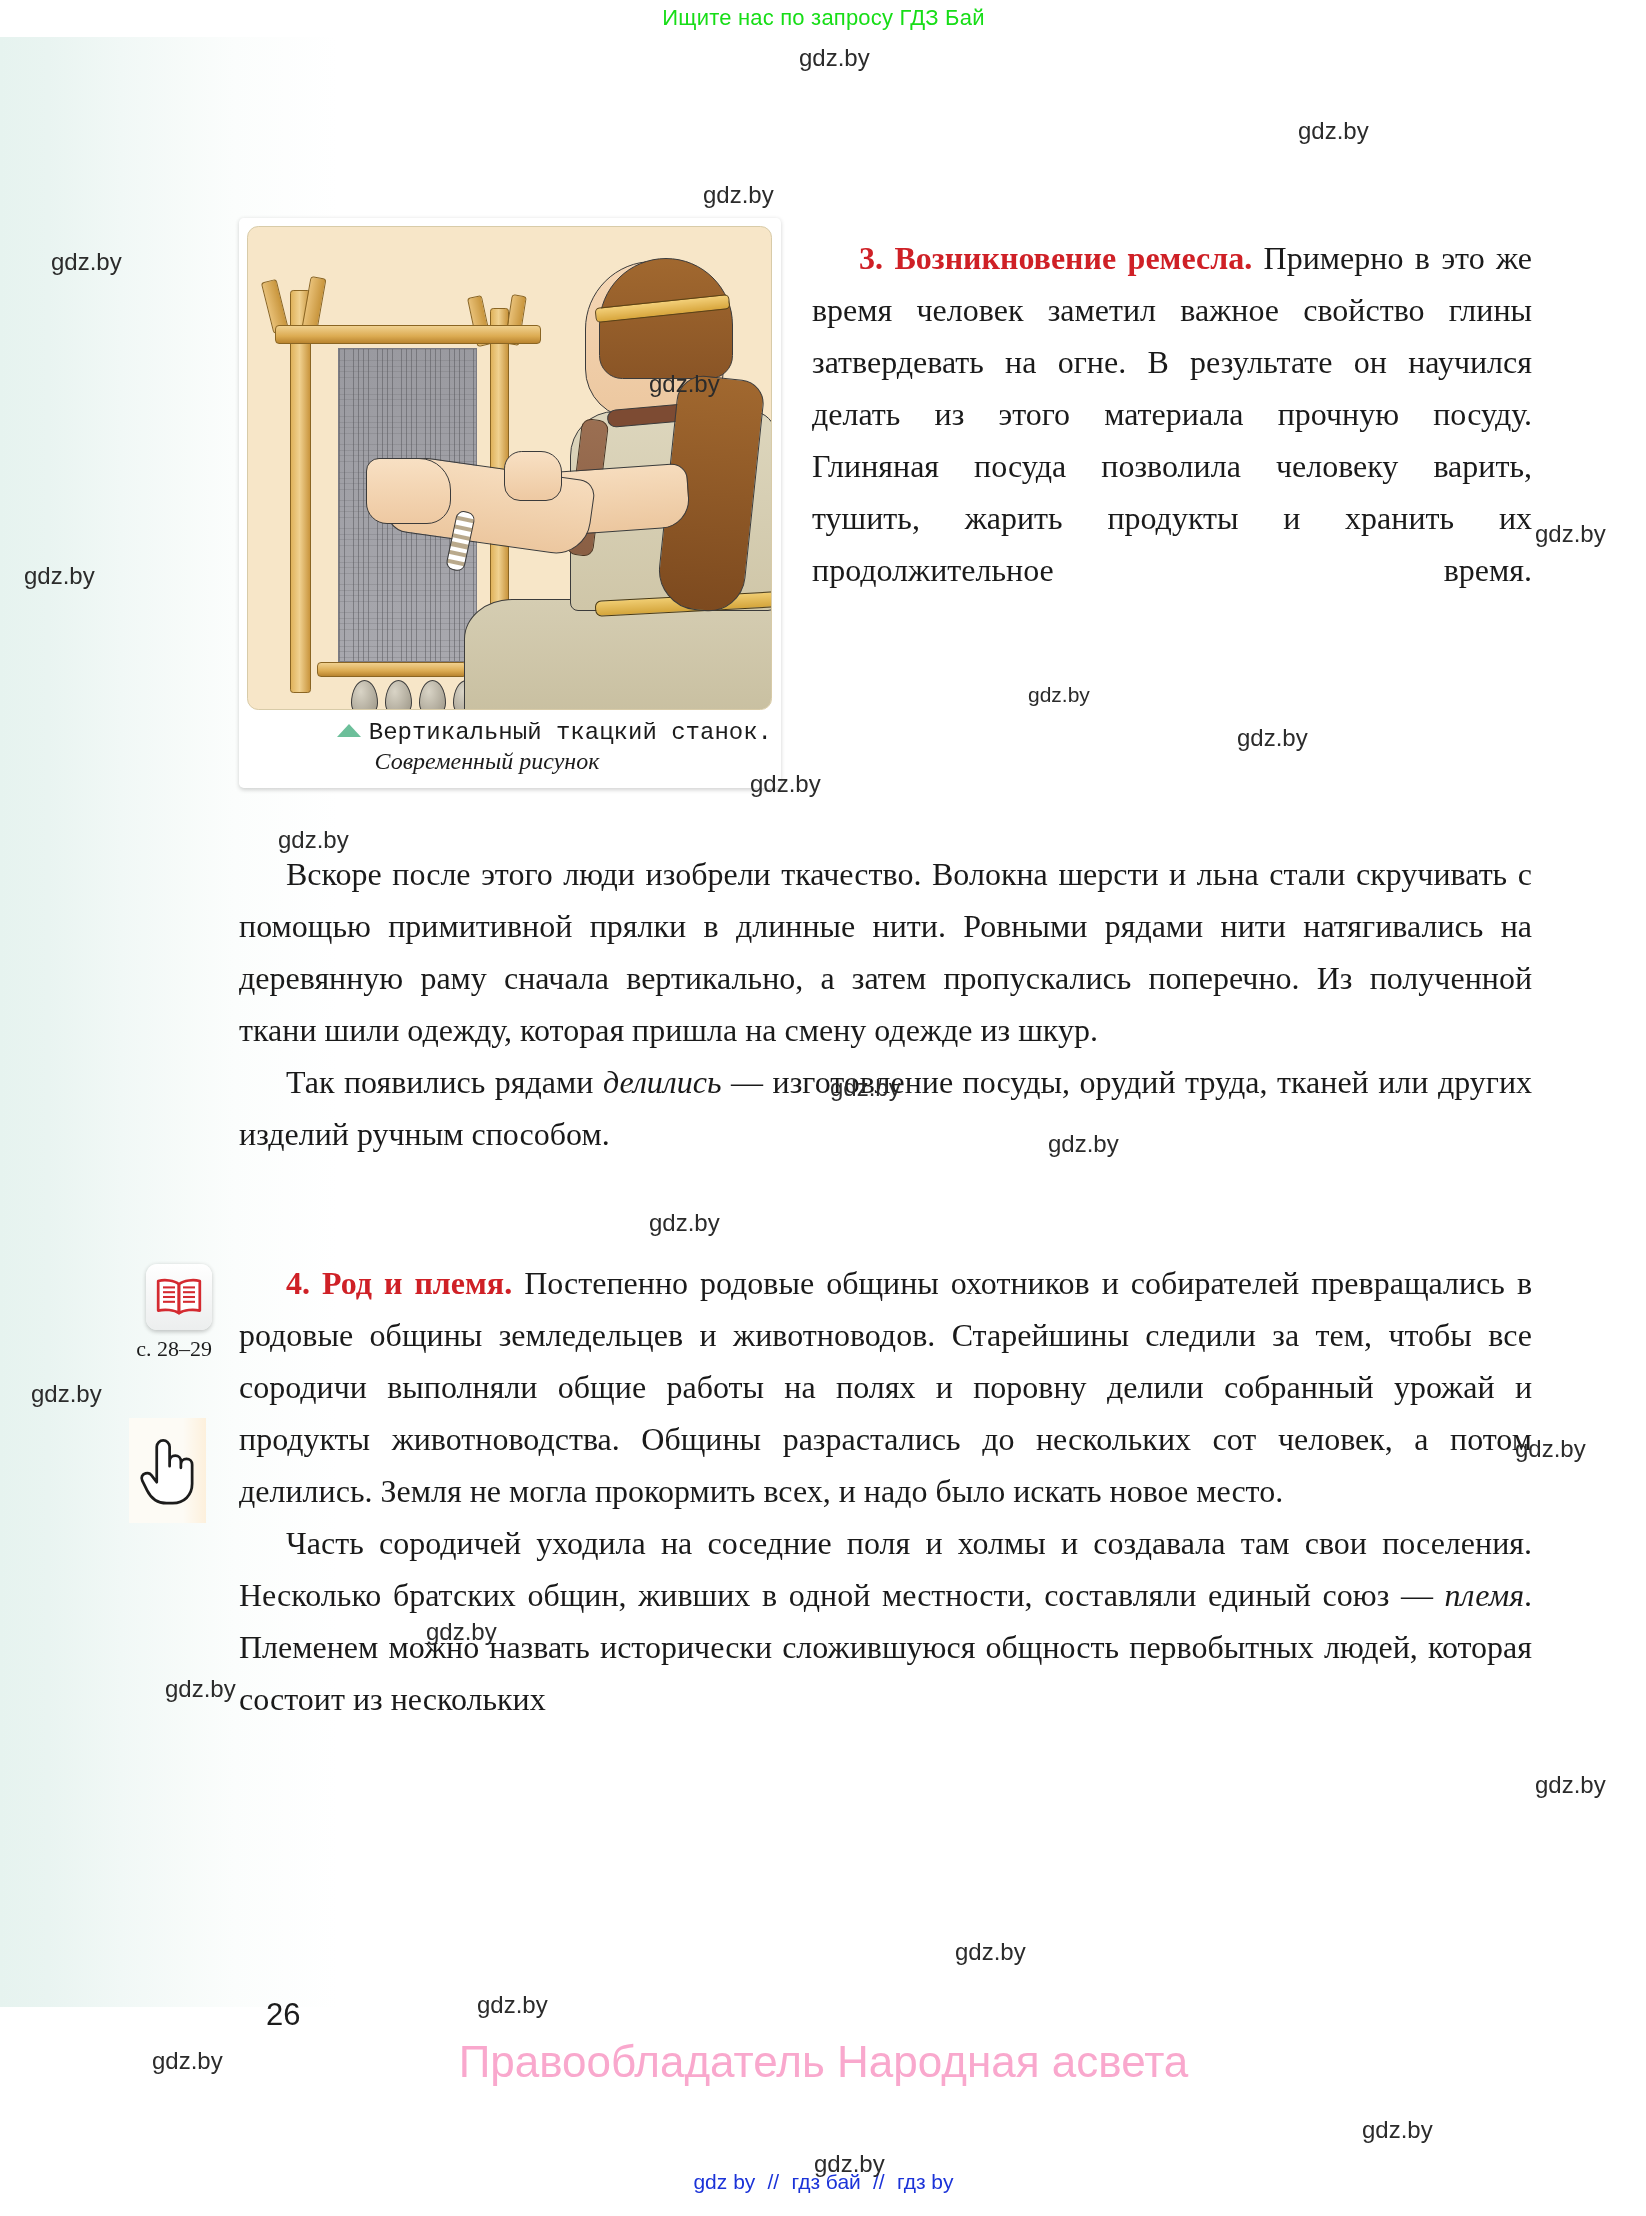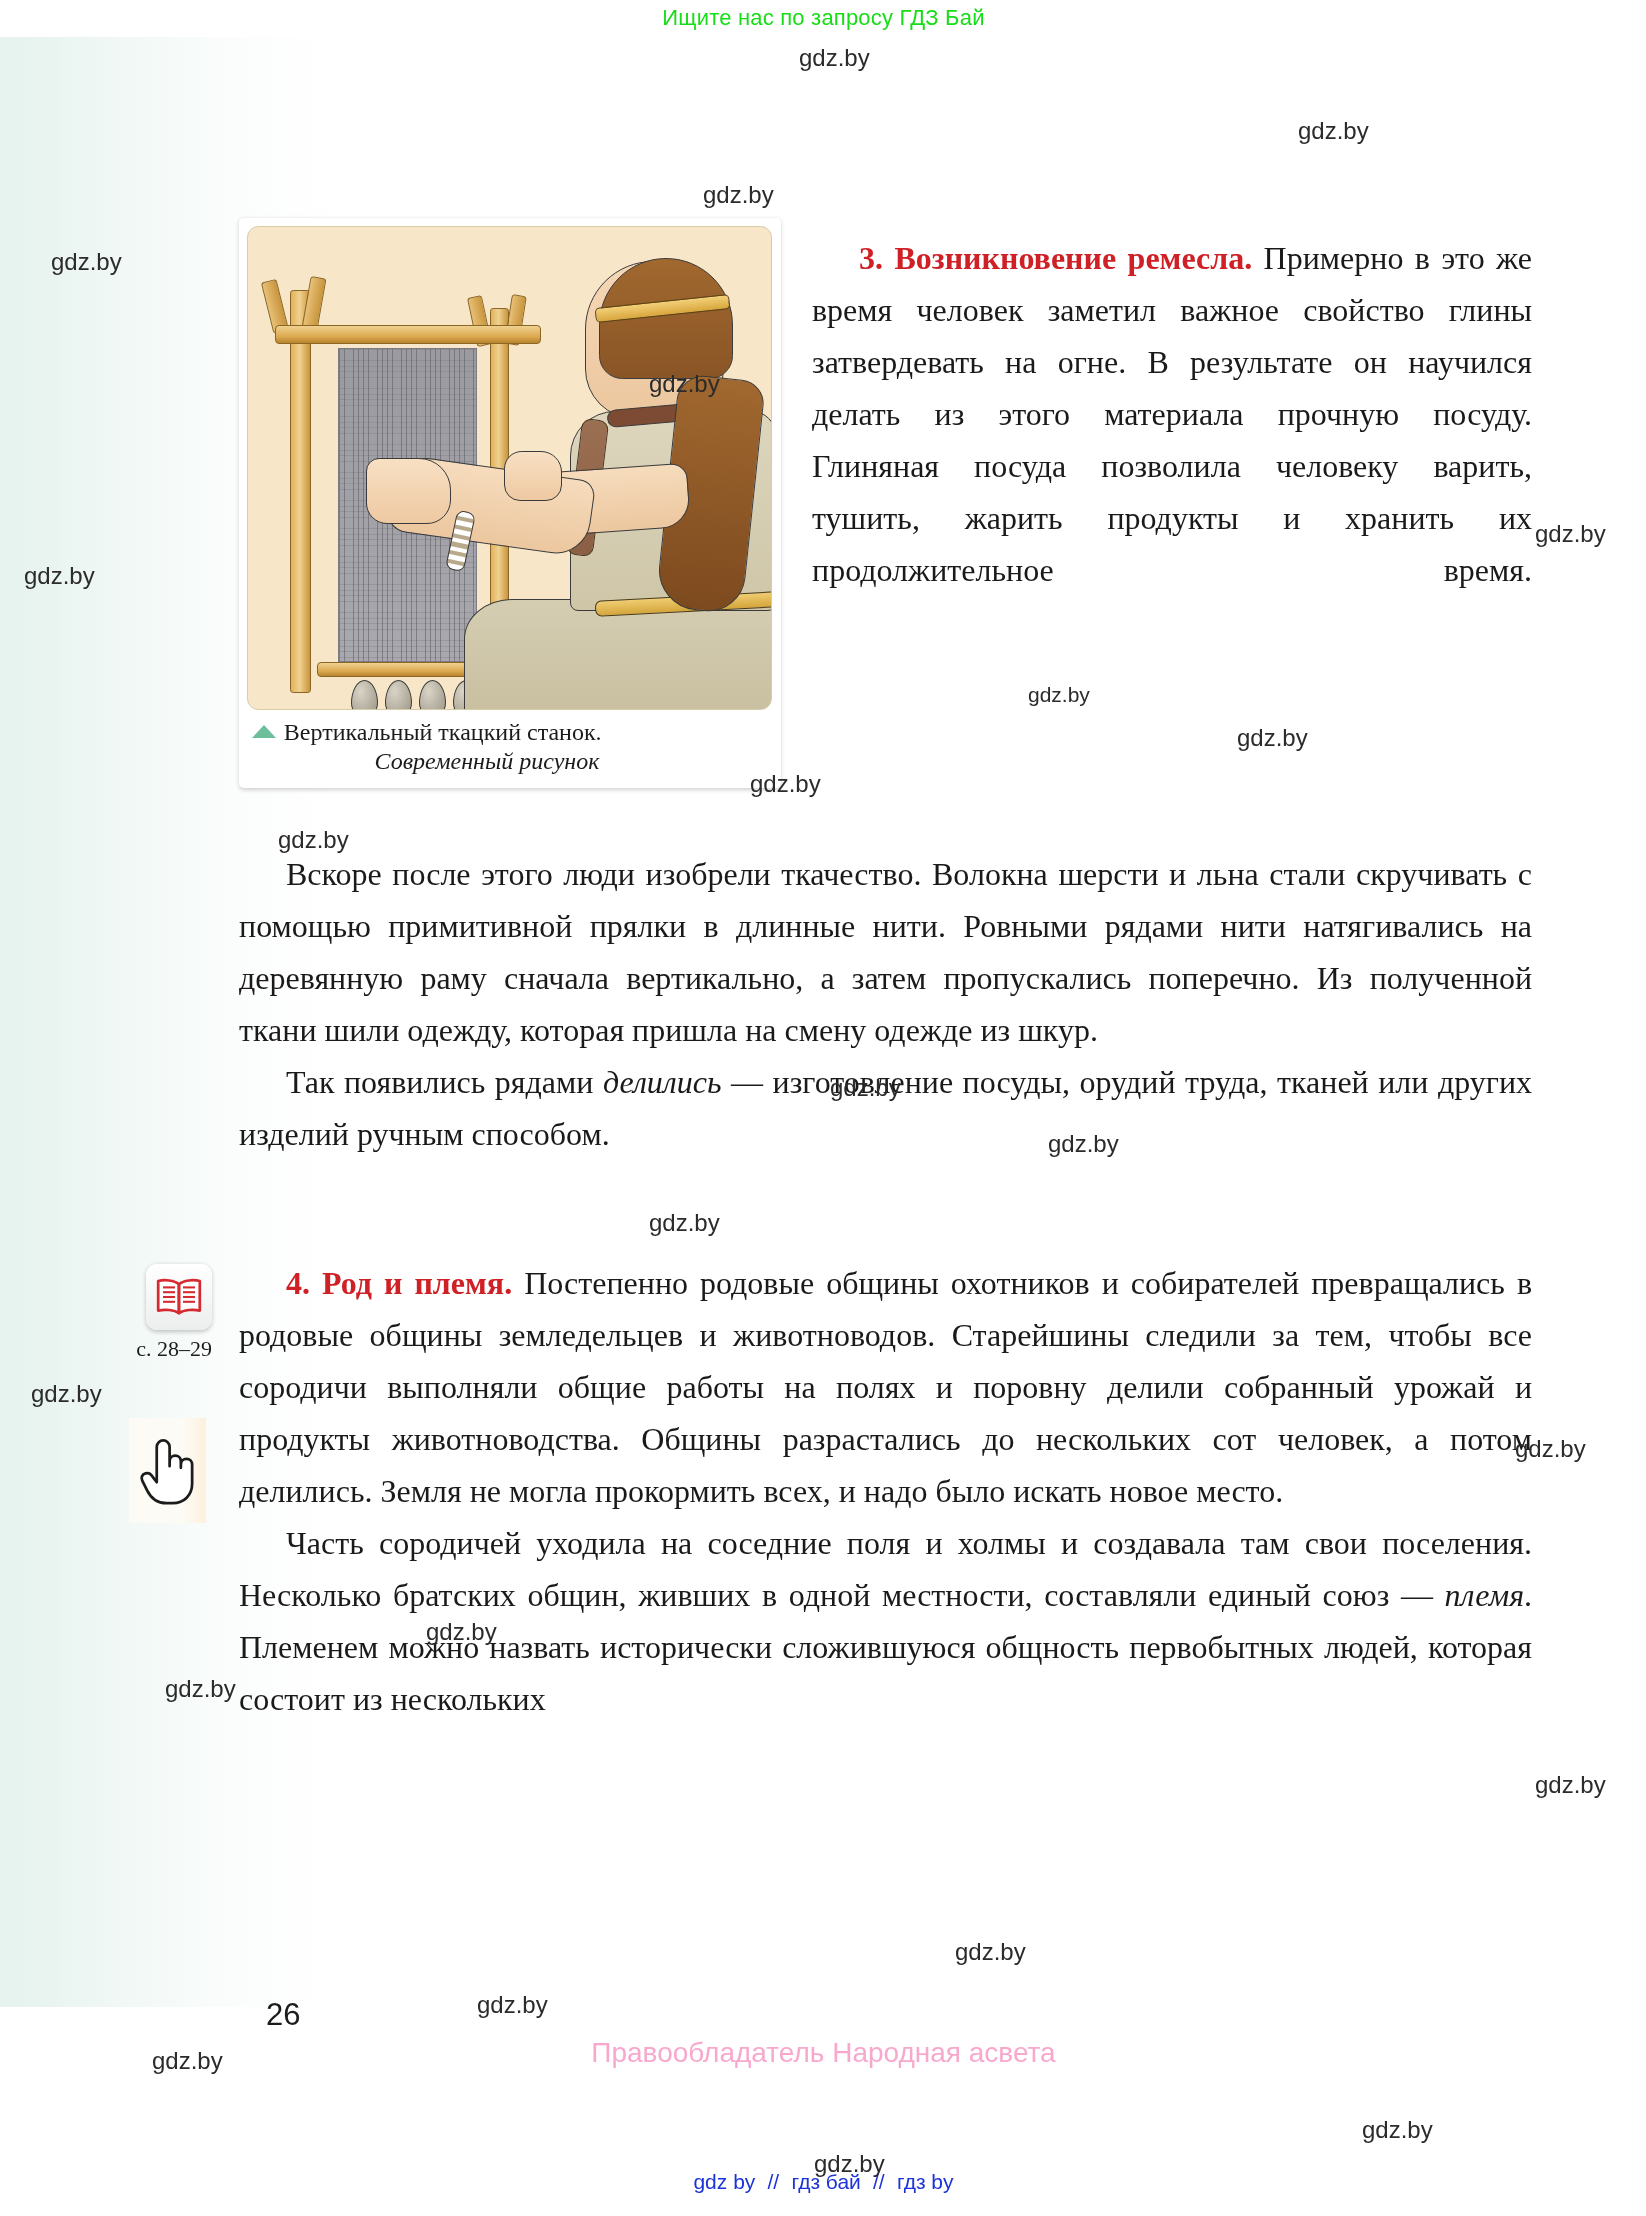--- a/index.html
+++ b/index.html
@@ -216,7 +216,7 @@
     color: #1b1b1b;
     text-align: center;
   }
-  .figcap .line1 { display: block; text-align: left; padding-left: 4.8px; }
+  .figcap .line1 { display: block; text-align: right; padding-left: 4.8px; font-family: Liberation Mono, monospace; }
   .figcap .line2 { display: block; font-style: italic; text-align: center; padding-right: 45px; }
   .tri {
     display: inline-block;

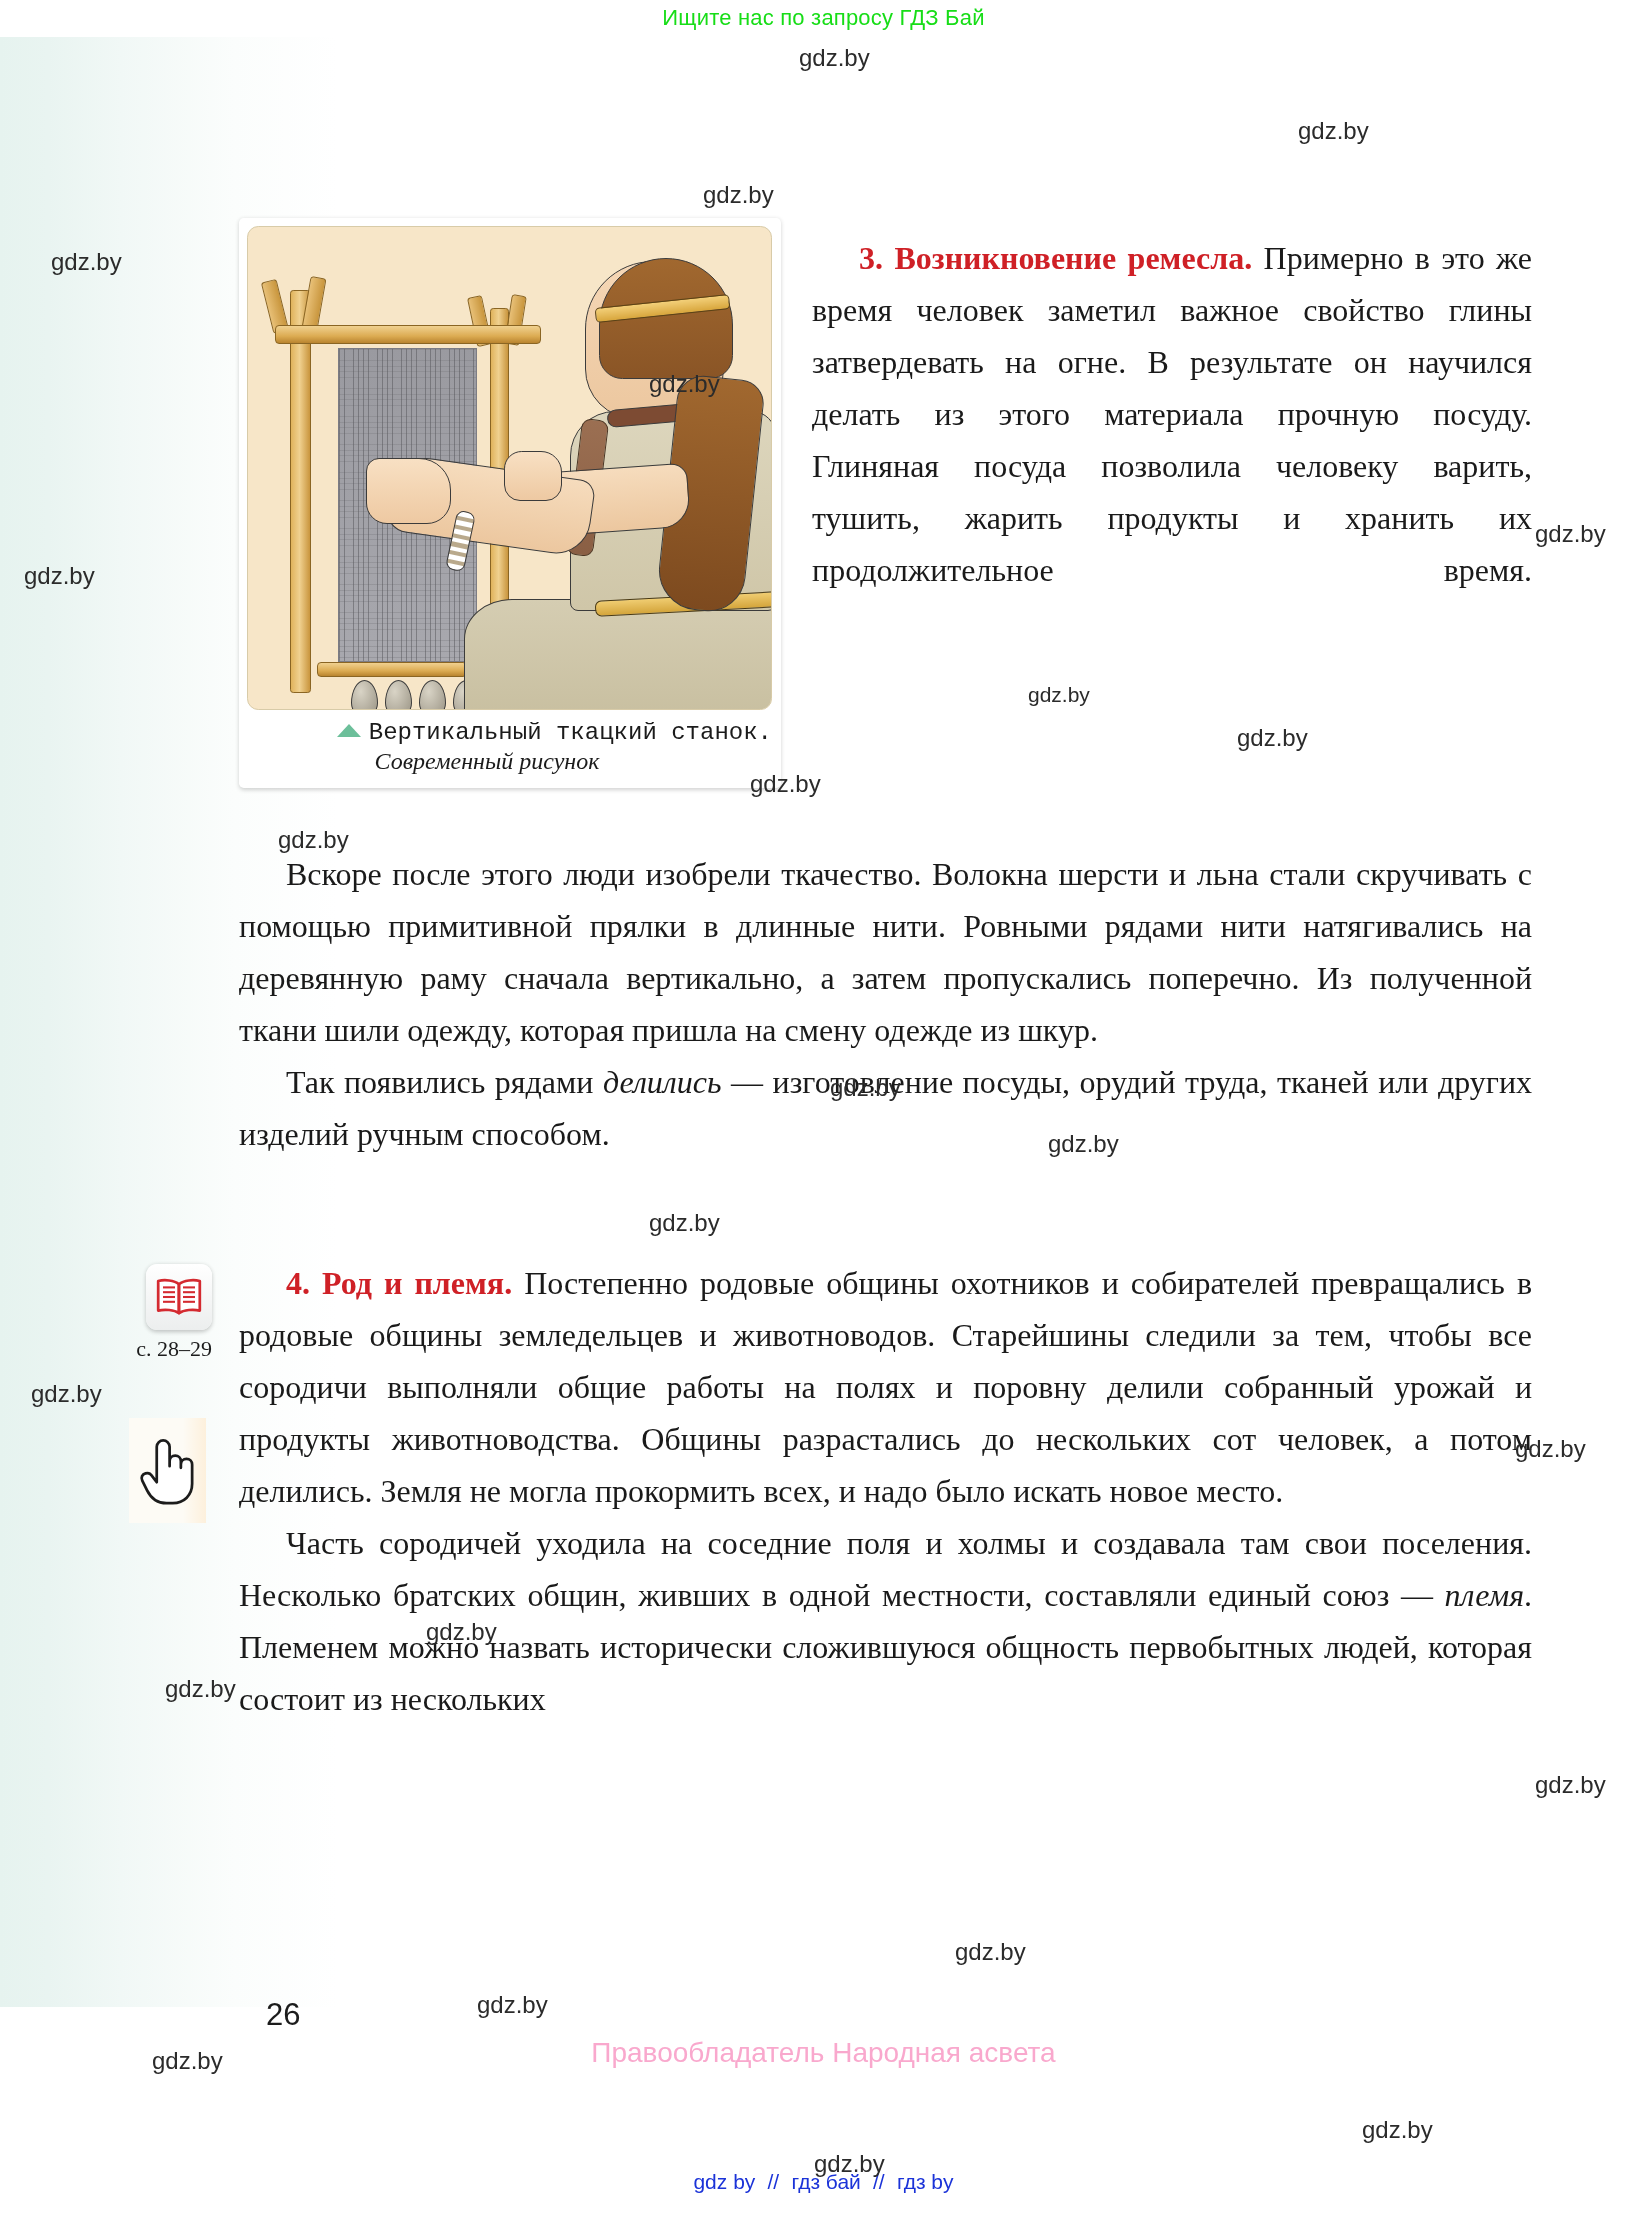--- a/index.html
+++ b/index.html
@@ -299,7 +299,7 @@
     position: absolute; left: 0; top: 2037px;
     width: 1647px; text-align: center;
     font-family: "Liberation Sans", "DejaVu Sans", sans-serif;
-    font-size: 28px;
+    font-size: 44px;
     color: #f9a8cd;
     white-space: nowrap;
   }

